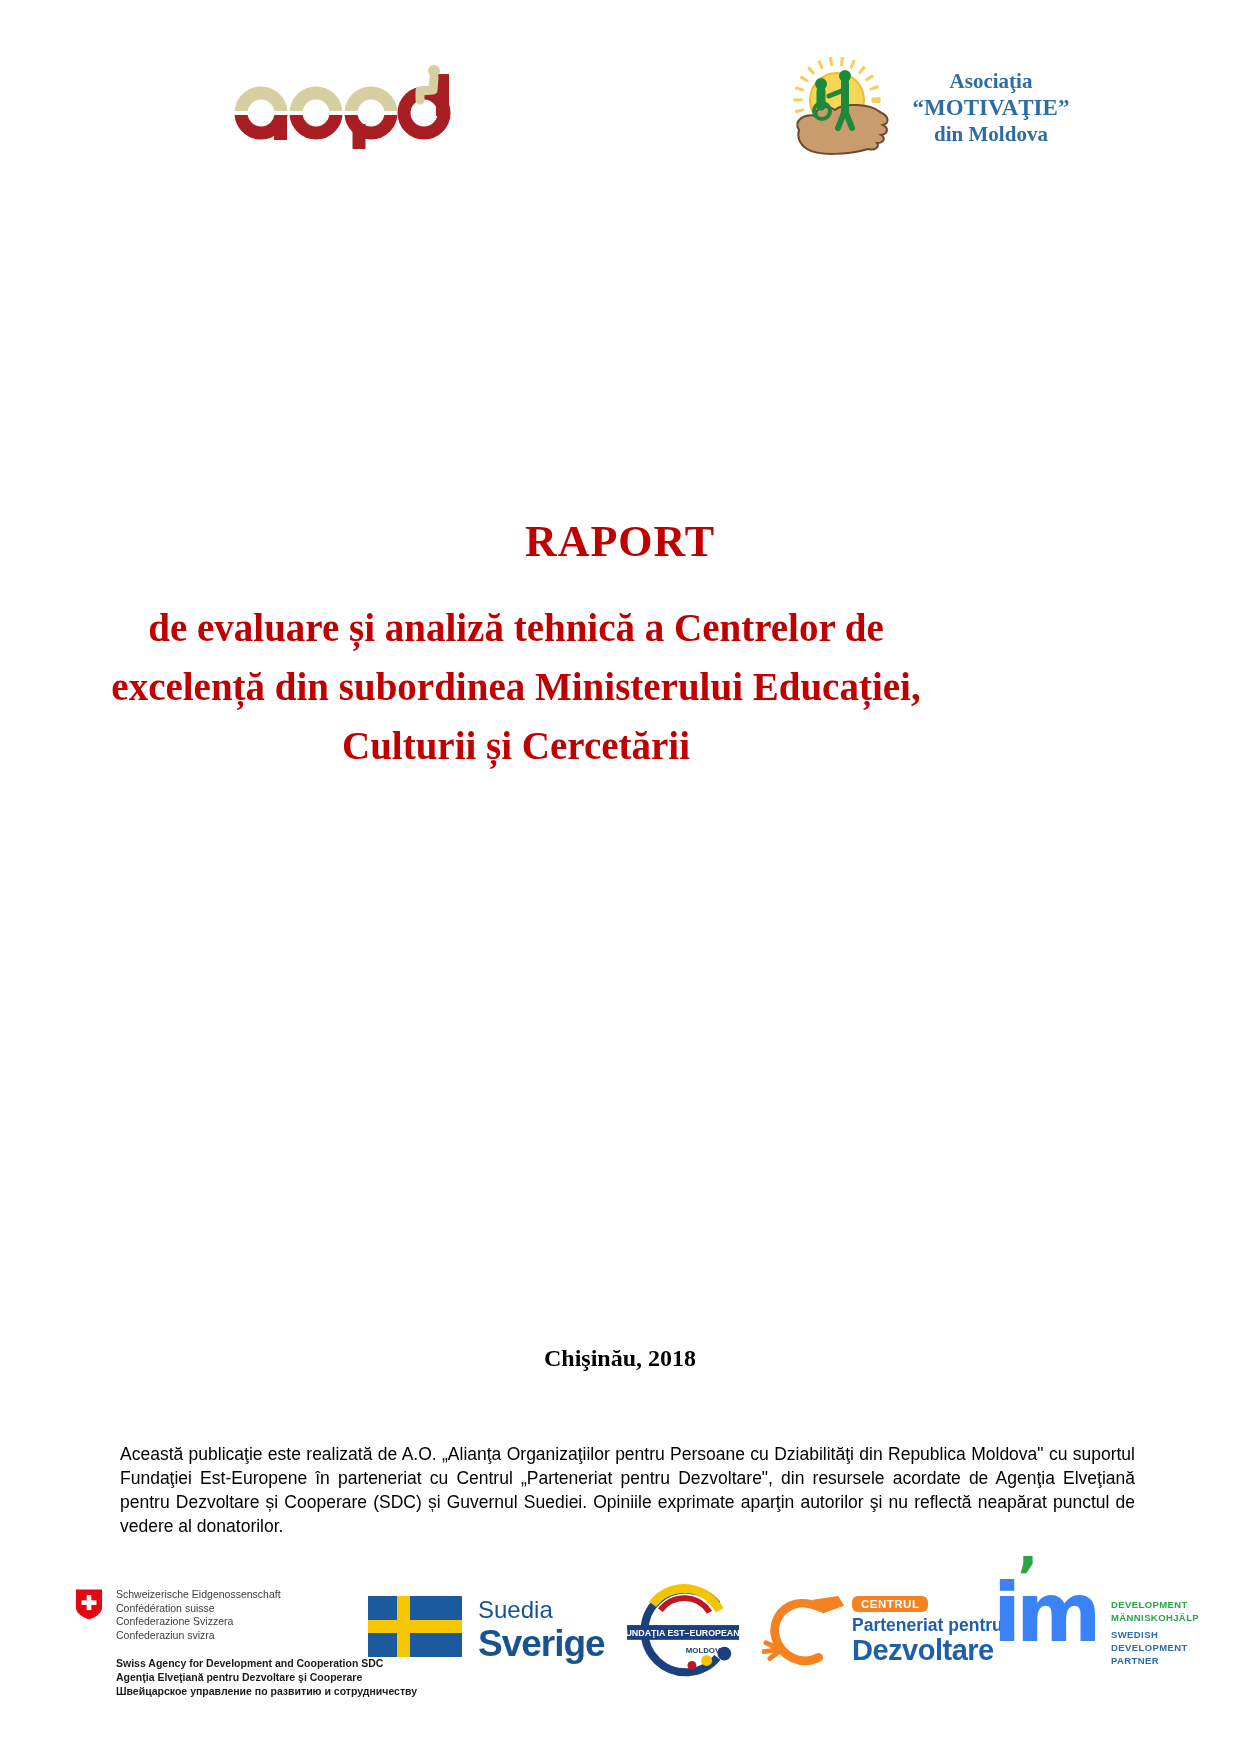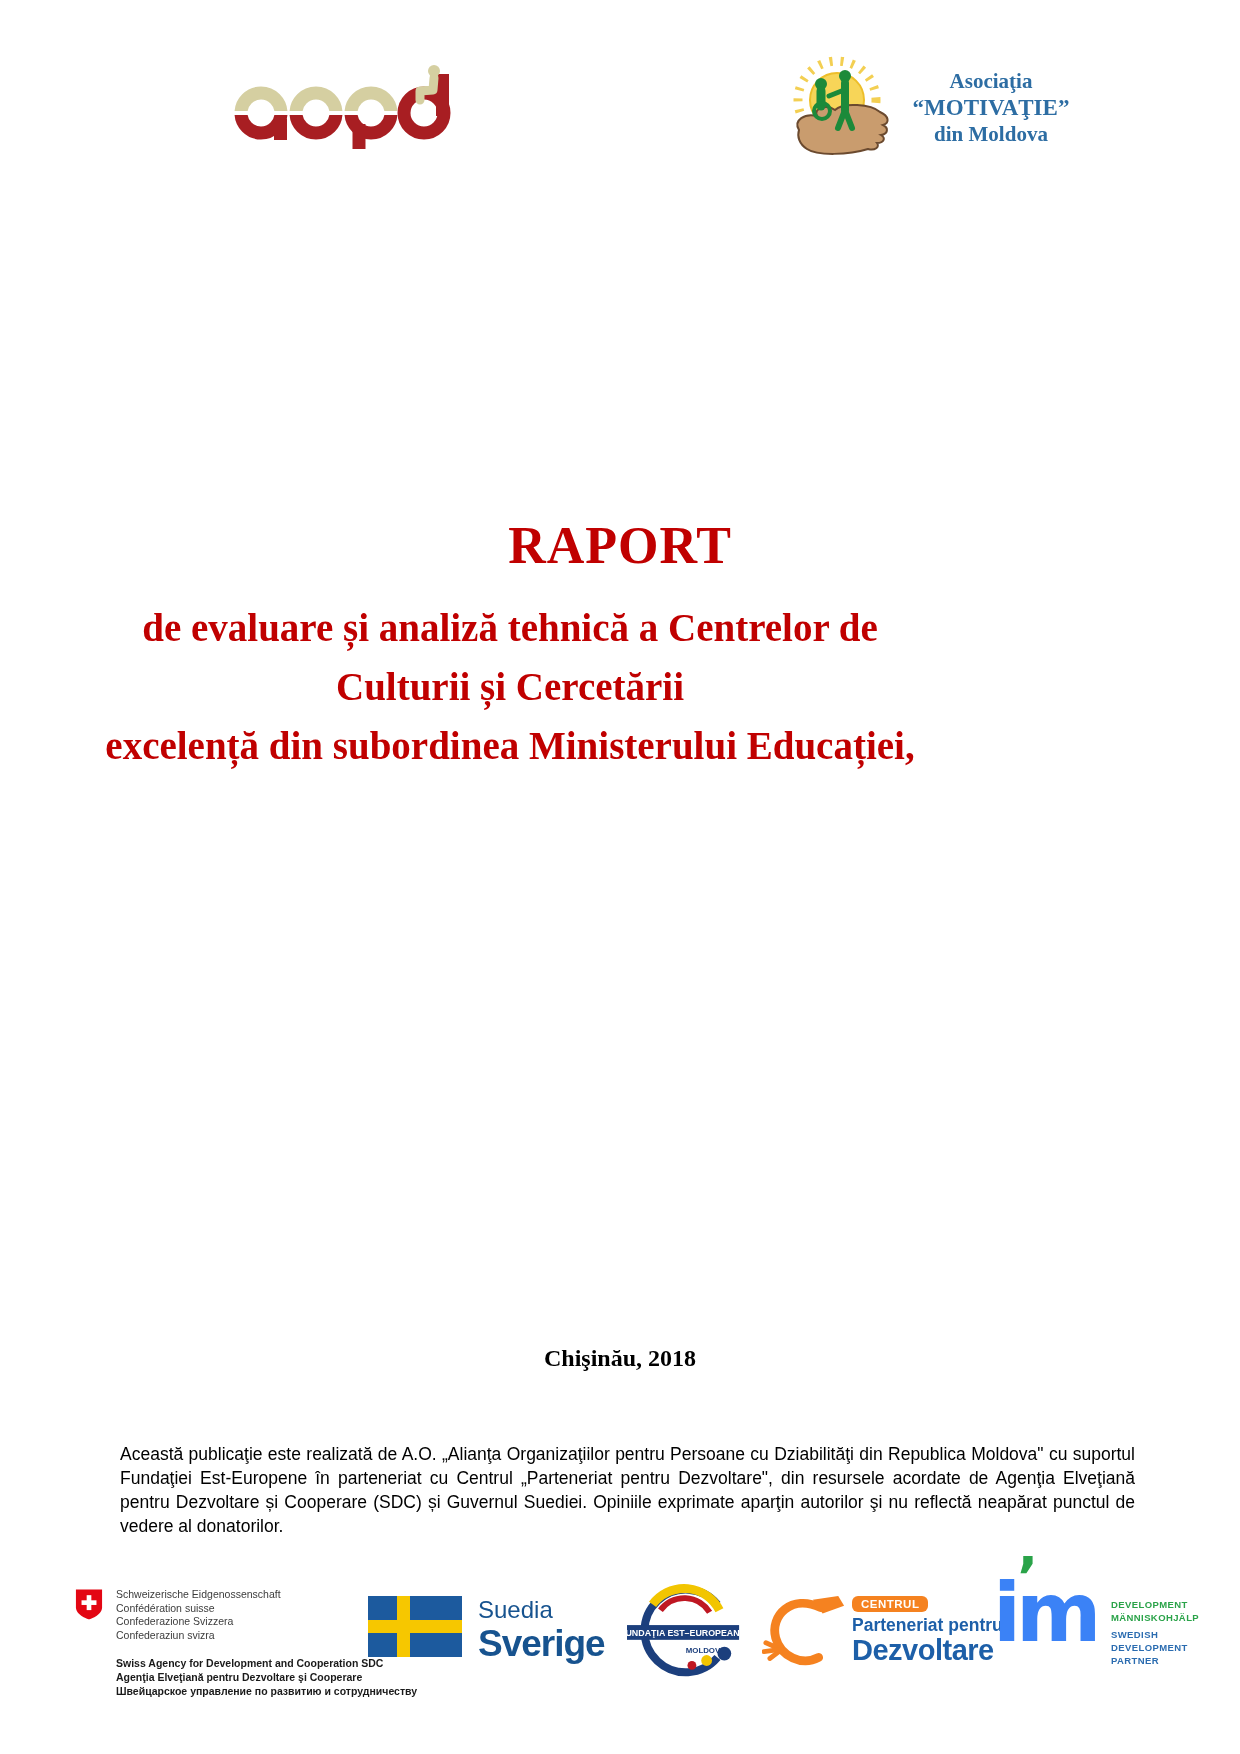--- a/index.html
+++ b/index.html
@@ -18,7 +18,7 @@
 
   
   .report-title{left:0;top:516px;width:1240px;text-align:center;
-       font-family:"Liberation Serif",serif;font-weight:bold;font-size:52px;
+       font-family:"Liberation Serif",serif;font-weight:bold;font-size:44px;
        color:#c00000;letter-spacing:1px;}
   .report-subtitle{left:10px;top:598px;width:1000px;text-align:center;
        font-family:"Liberation Serif",serif;font-weight:bold;font-size:39px;

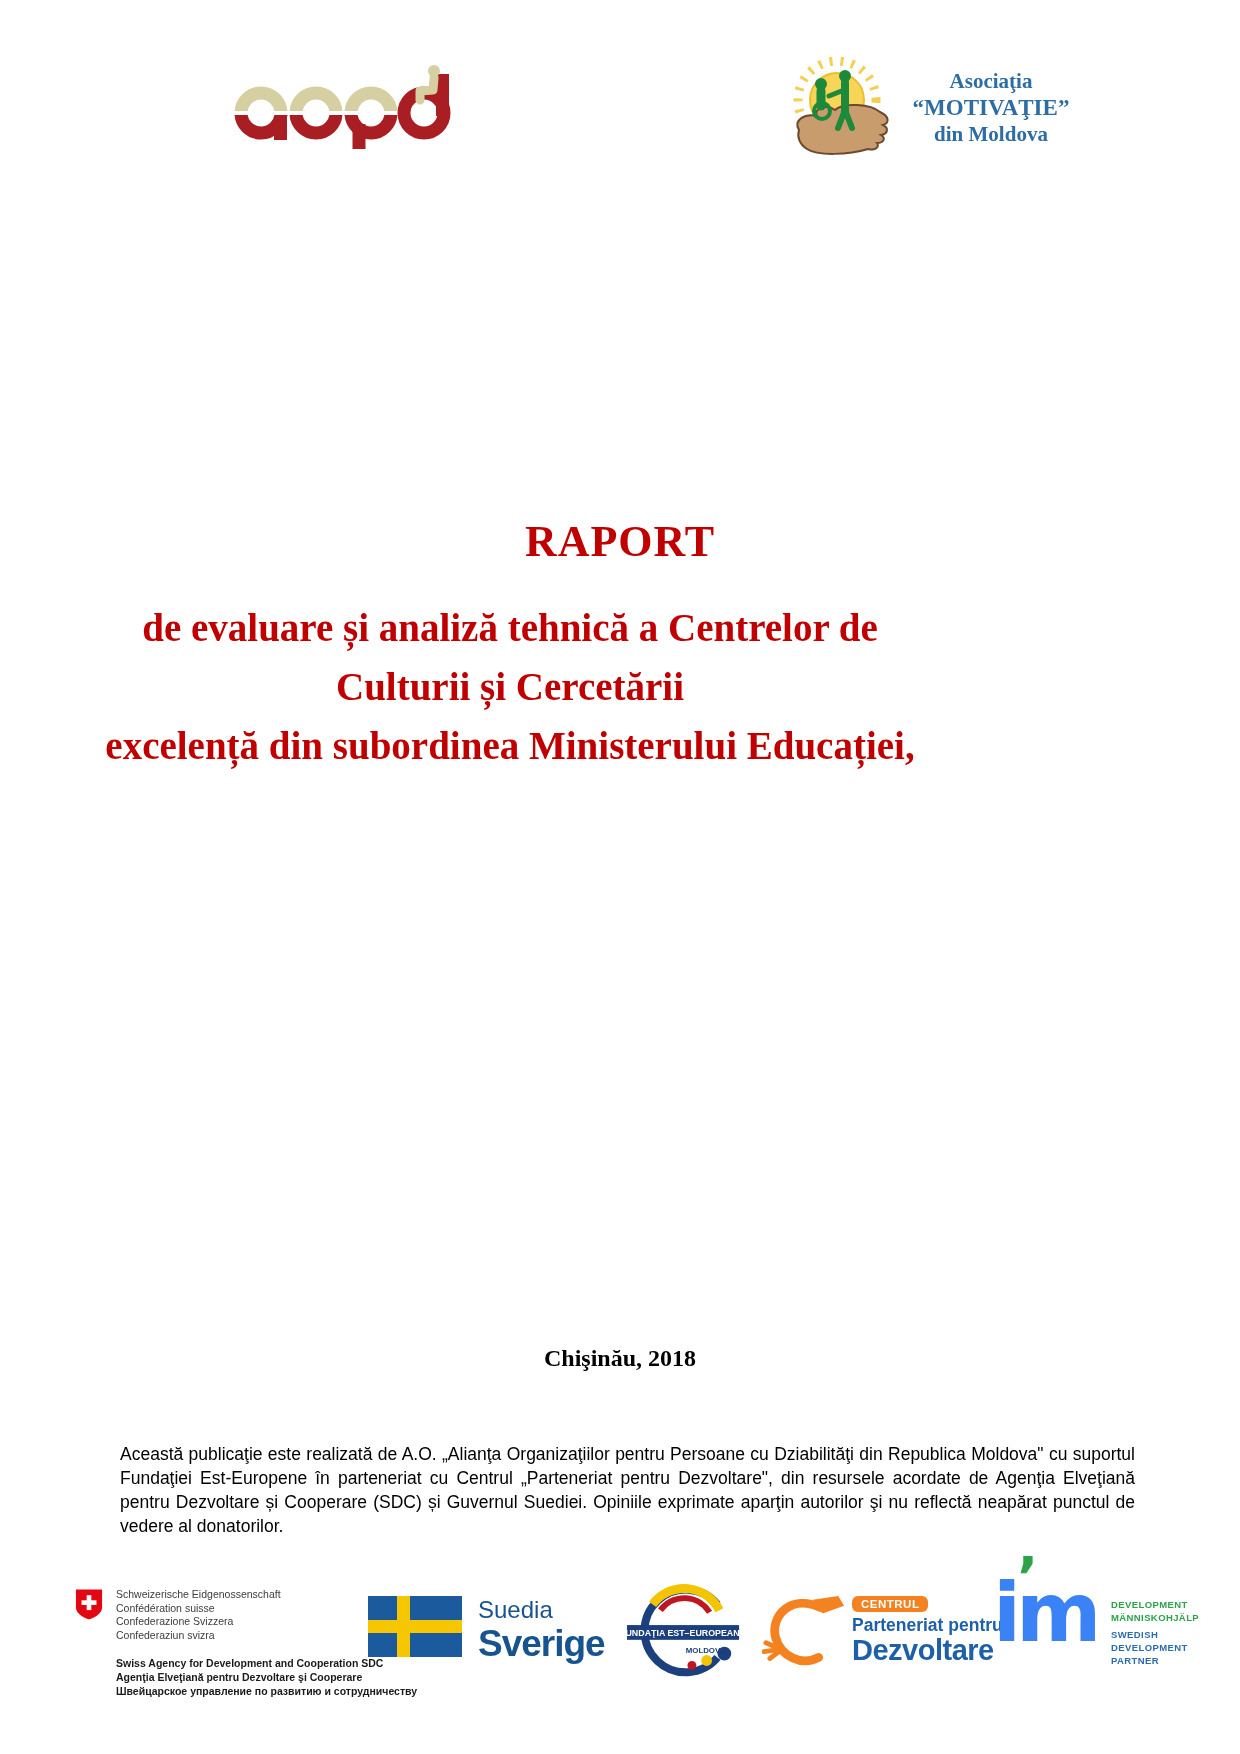--- a/index.html
+++ b/index.html
@@ -20,7 +20,7 @@
   .report-title{left:0;top:516px;width:1240px;text-align:center;
        font-family:"Liberation Serif",serif;font-weight:bold;font-size:44px;
        color:#c00000;letter-spacing:1px;}
-  .report-subtitle{left:10px;top:598px;width:1000px;text-align:center;
+  .report-subtitle{left:16px;top:598px;width:1000px;text-align:center;
        font-family:"Liberation Serif",serif;font-weight:bold;font-size:39px;
        line-height:59px;color:#c00000;}
   .city-year{left:0;top:1345px;width:1240px;text-align:center;

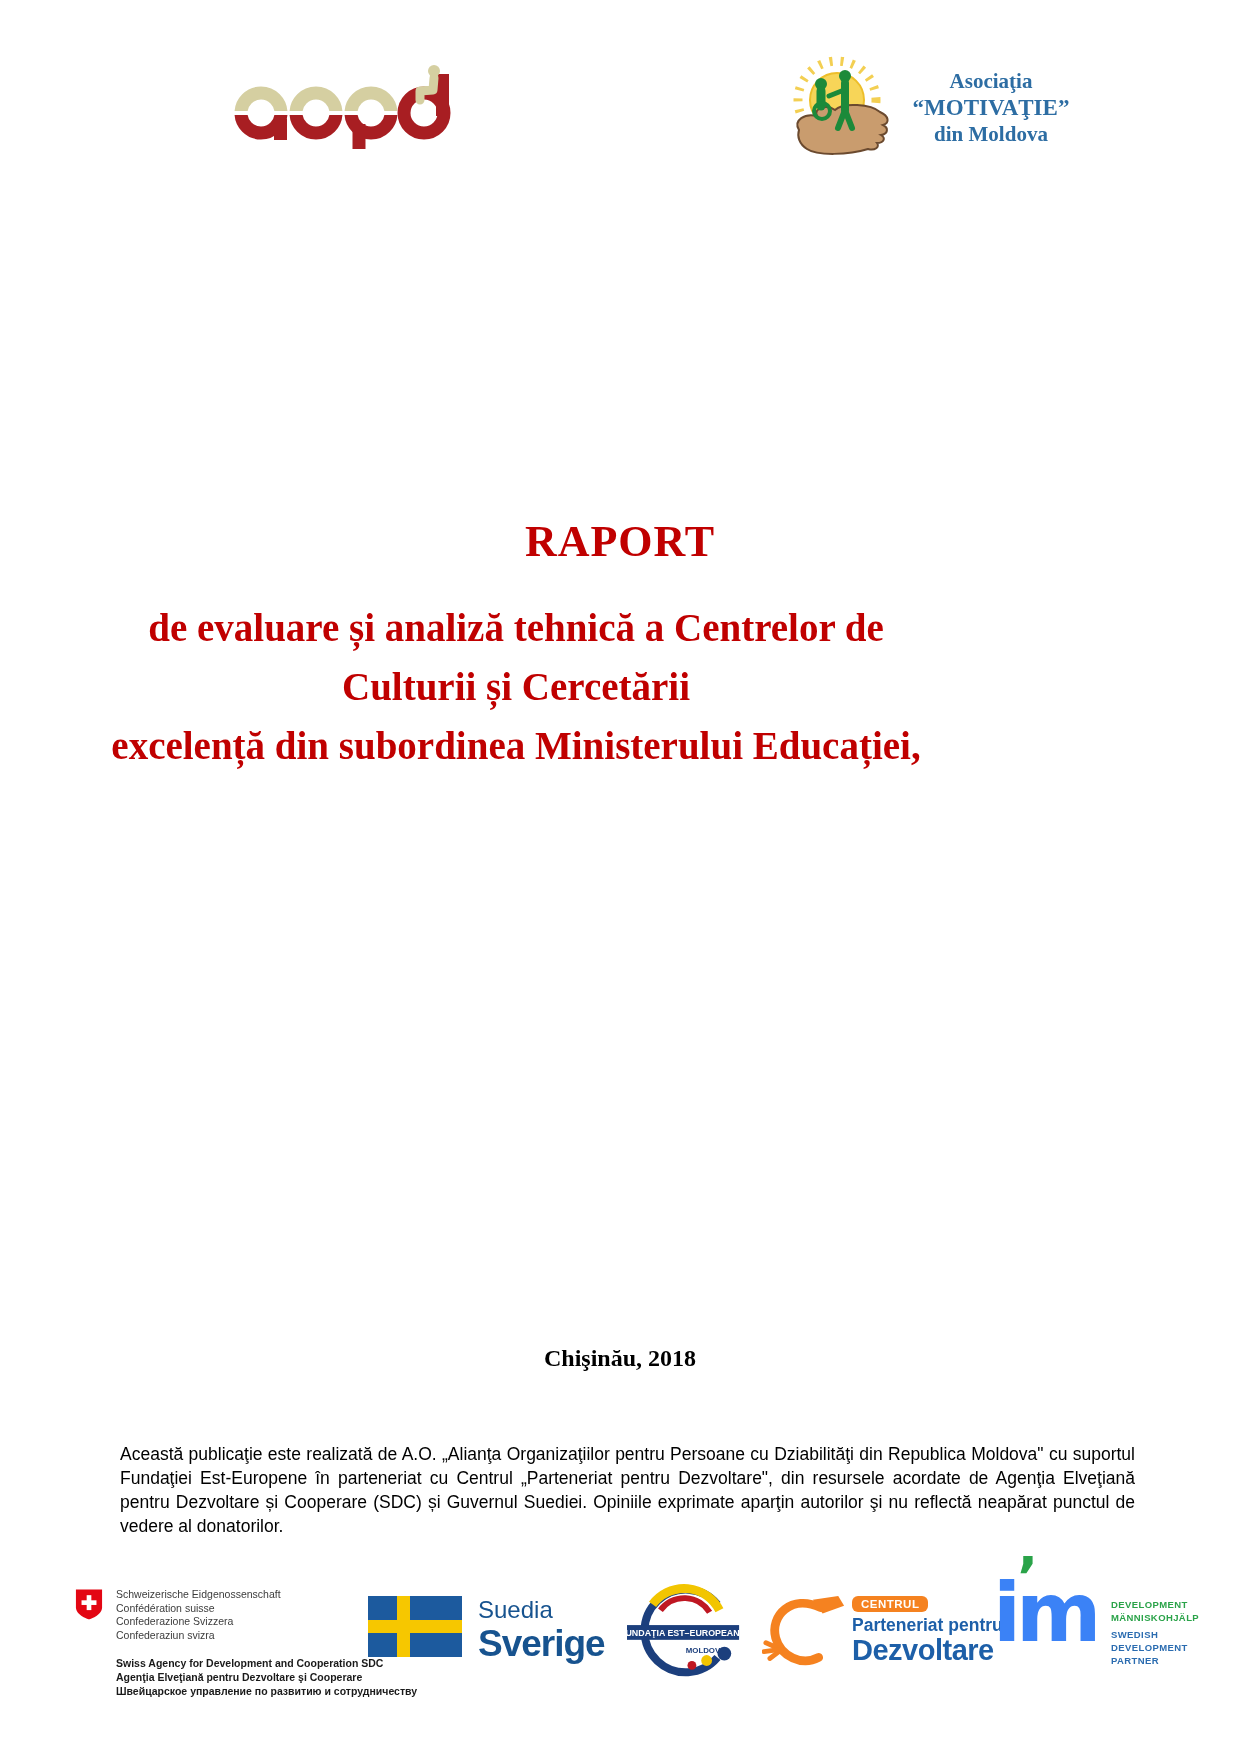--- a/index.html
+++ b/index.html
@@ -138,8 +138,8 @@
 <div class="abs report-title">RAPORT</div>
 <div class="abs report-subtitle">
   <div>de evaluare și analiză tehnică a Centrelor de</div>
+  <div>excelență din subordinea Ministerului Educației,</div>
   <div>Culturii și Cercetării</div>
-  <div>excelență din subordinea Ministerului Educației,</div>
 </div>
 
 <div class="abs city-year">Chişinău, 2018</div>

